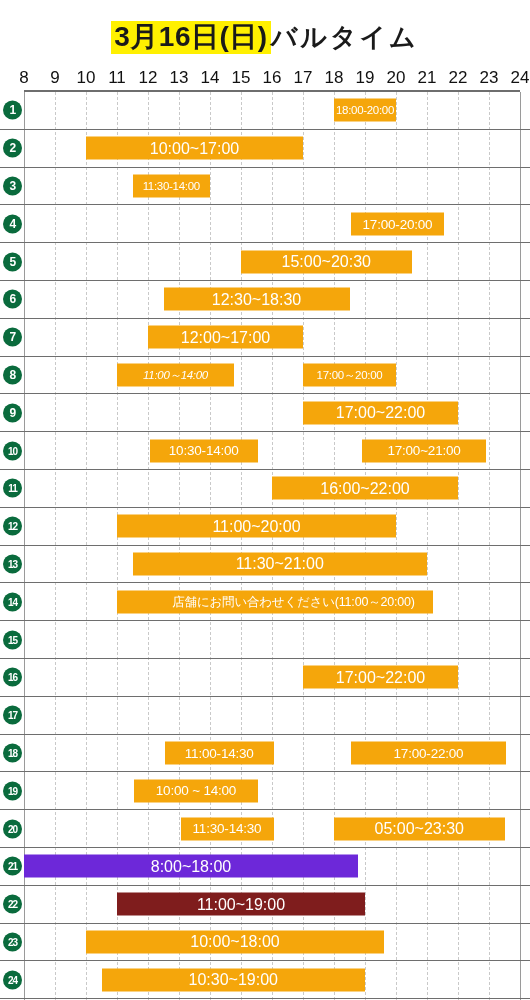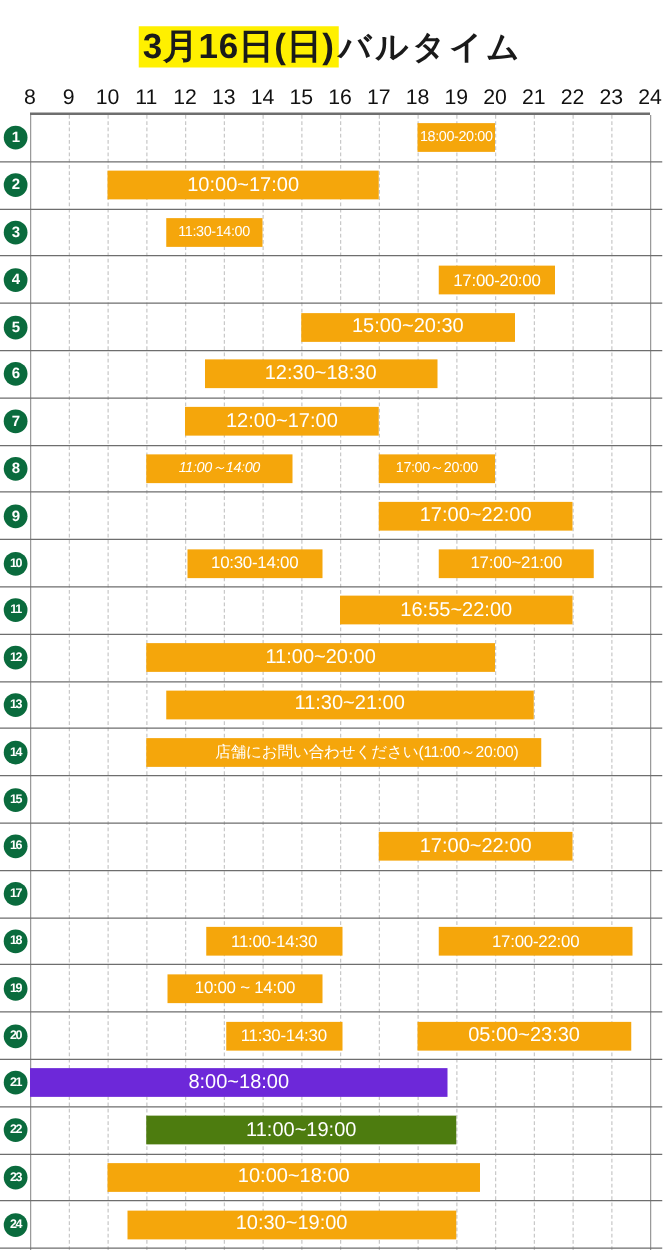--- a/index.html
+++ b/index.html
@@ -248,7 +248,7 @@
       <div class="row">
         <div class="row-badge two-digit" style="background: rgb(10, 107, 61);">10</div>
         <div class="bar mid-label" style="left: 101.5px; width: 108.5px; background: rgb(245, 166, 11); color: rgb(255, 255, 255);">10:30-14:00</div>
-        <div class="bar mid-label" style="left: 303px; width: 124px; background: rgb(245, 166, 11); color: rgb(255, 255, 255);">17:00~21:00</div>
+        <div class="bar mid-label" style="left: 314px; width: 124px; background: rgb(245, 166, 11); color: rgb(255, 255, 255);">17:00~21:00</div>
       </div>
       <div class="row">
         <div class="row-badge two-digit" style="background: rgb(10, 107, 61);">11</div>

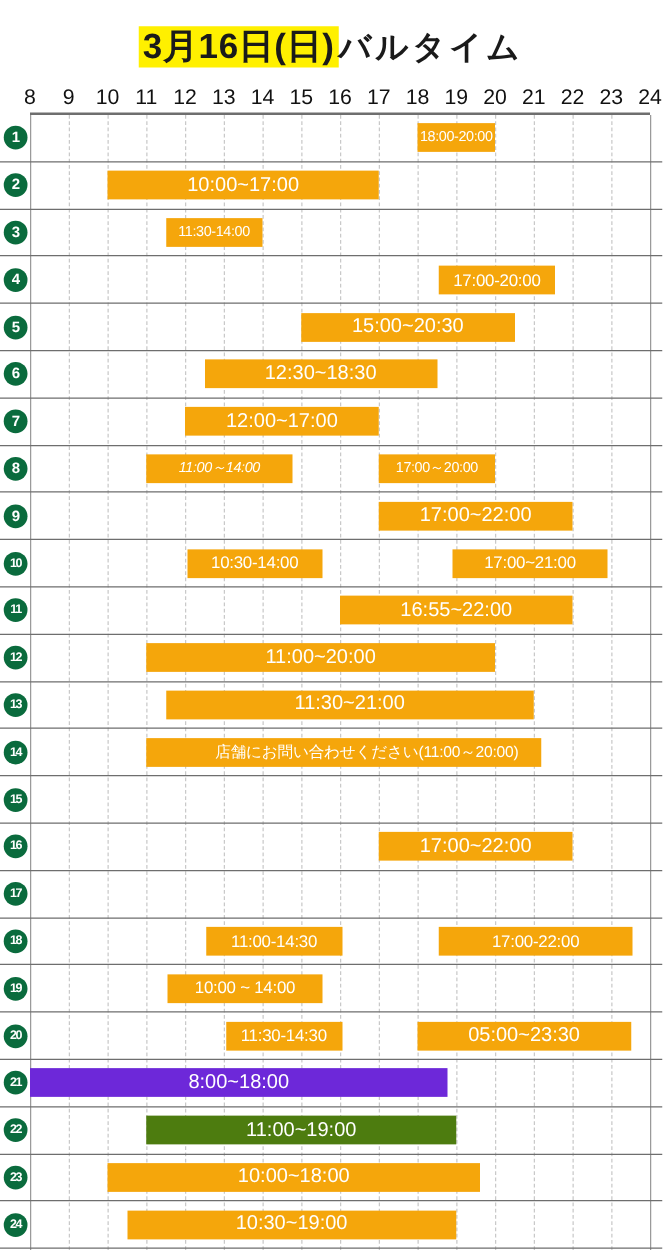--- a/index.html
+++ b/index.html
@@ -252,7 +252,7 @@
       </div>
       <div class="row">
         <div class="row-badge two-digit" style="background: rgb(10, 107, 61);">11</div>
-        <div class="bar " style="left: 272px; width: 186px; background: rgb(245, 166, 11); color: rgb(255, 255, 255);">16:55~22:00</div>
+        <div class="bar " style="left: 272px; width: 186px; background: rgb(245, 166, 11); color: rgb(255, 255, 255);">16:00~22:00</div>
       </div>
       <div class="row">
         <div class="row-badge two-digit" style="background: rgb(10, 107, 61);">12</div>

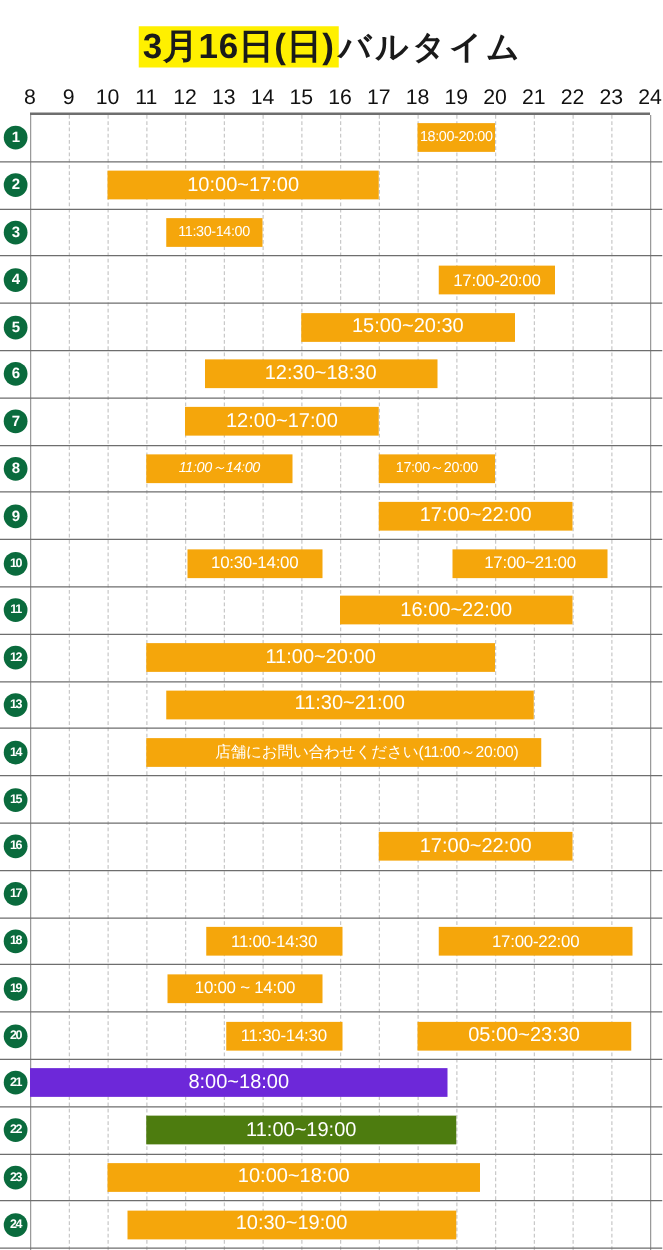--- a/index.html
+++ b/index.html
@@ -296,7 +296,7 @@
       </div>
       <div class="row">
         <div class="row-badge two-digit" style="background: rgb(10, 107, 61);">22</div>
-        <div class="bar " style="left: 117px; width: 248px; background: #4d7c0f; color: rgb(255, 255, 255);">11:00~19:00</div>
+        <div class="bar " style="left: 117px; width: 248px; background: #7f1d1d; color: rgb(255, 255, 255);">11:00~19:00</div>
       </div>
       <div class="row">
         <div class="row-badge two-digit" style="background: rgb(10, 107, 61);">23</div>

